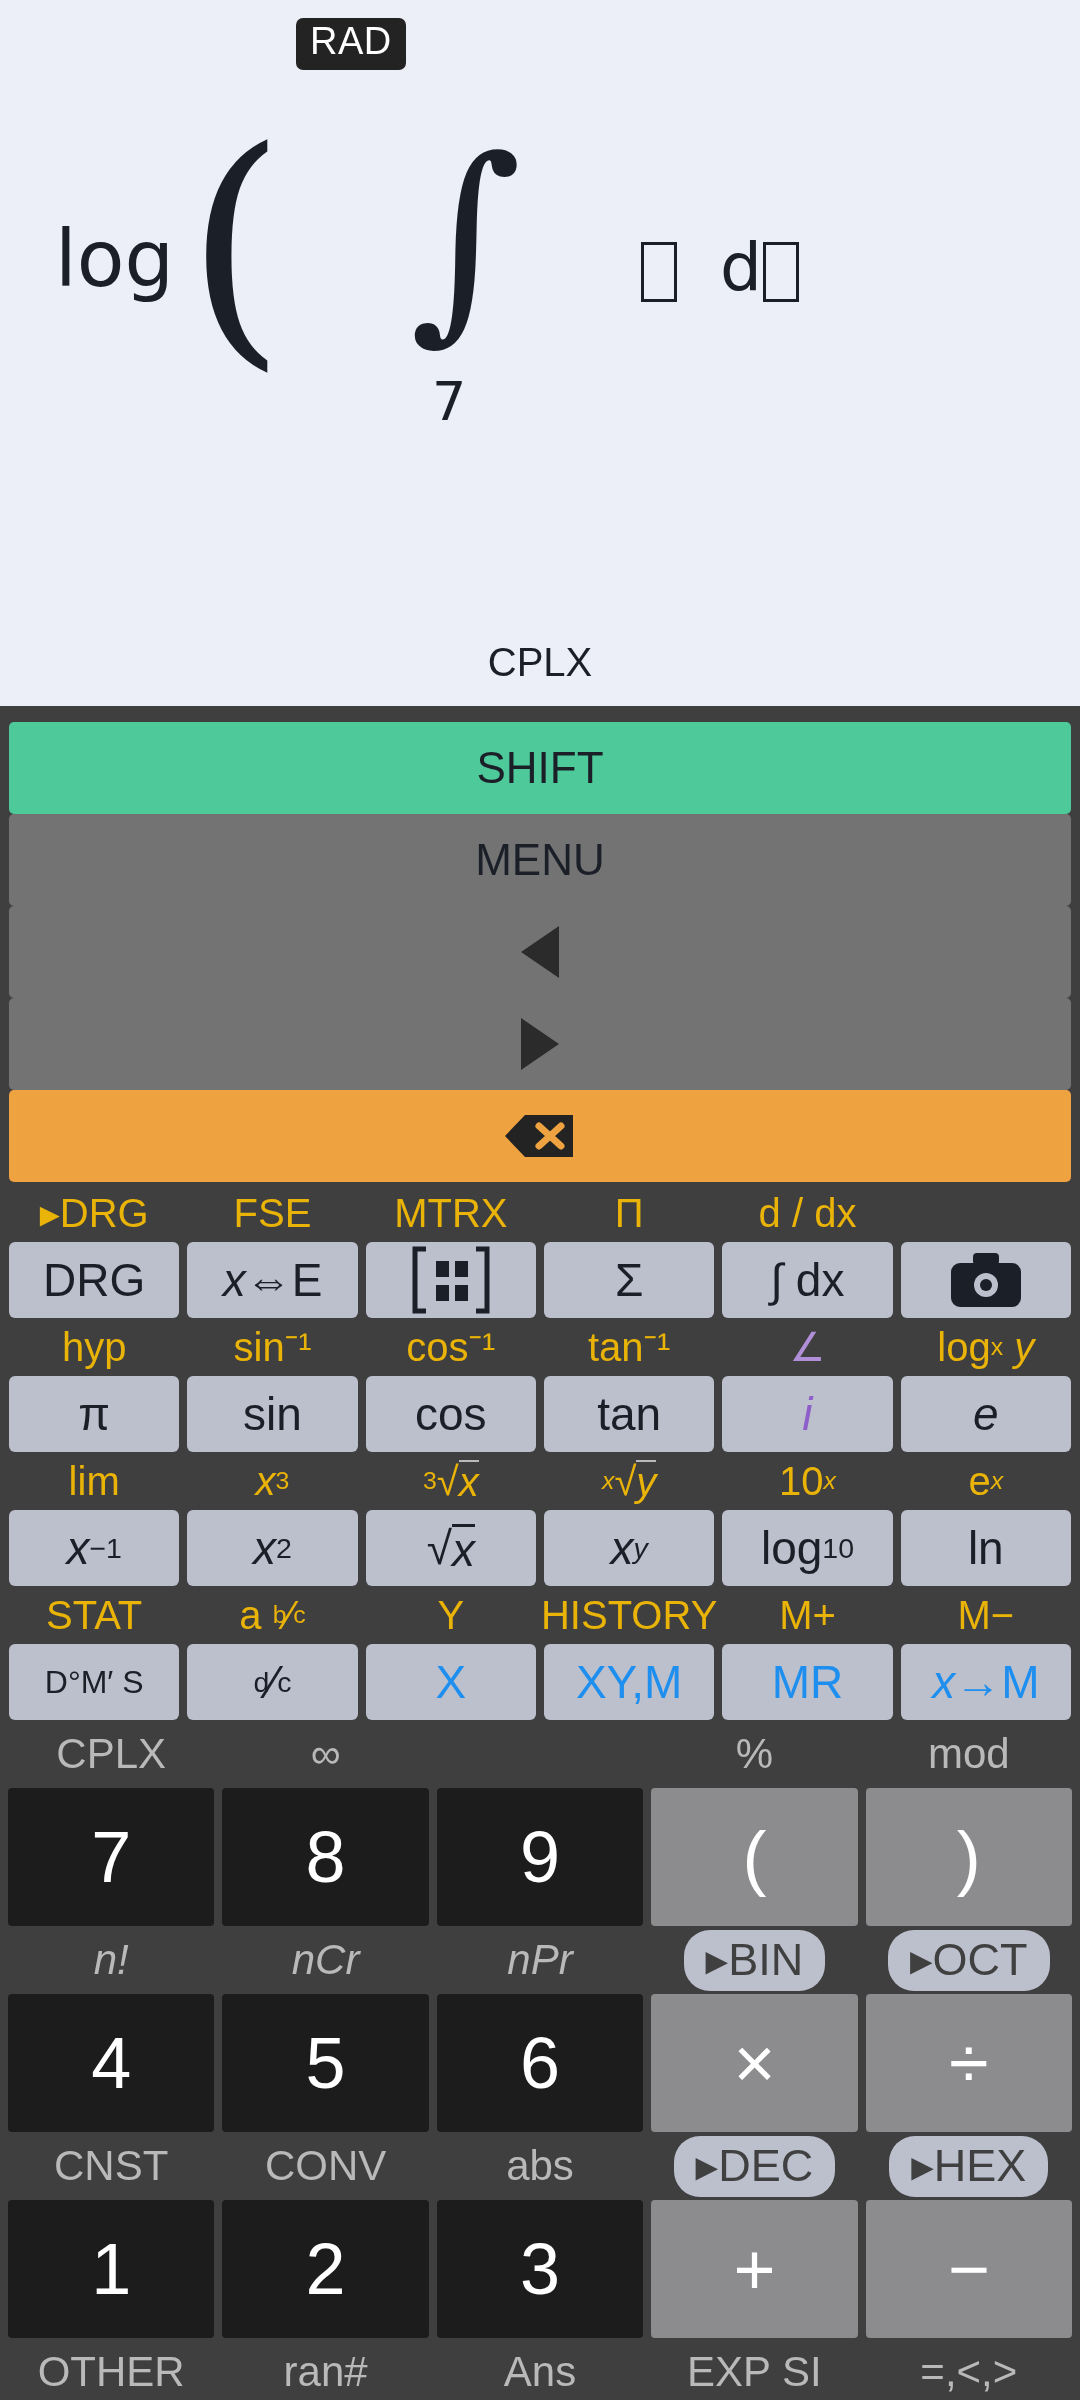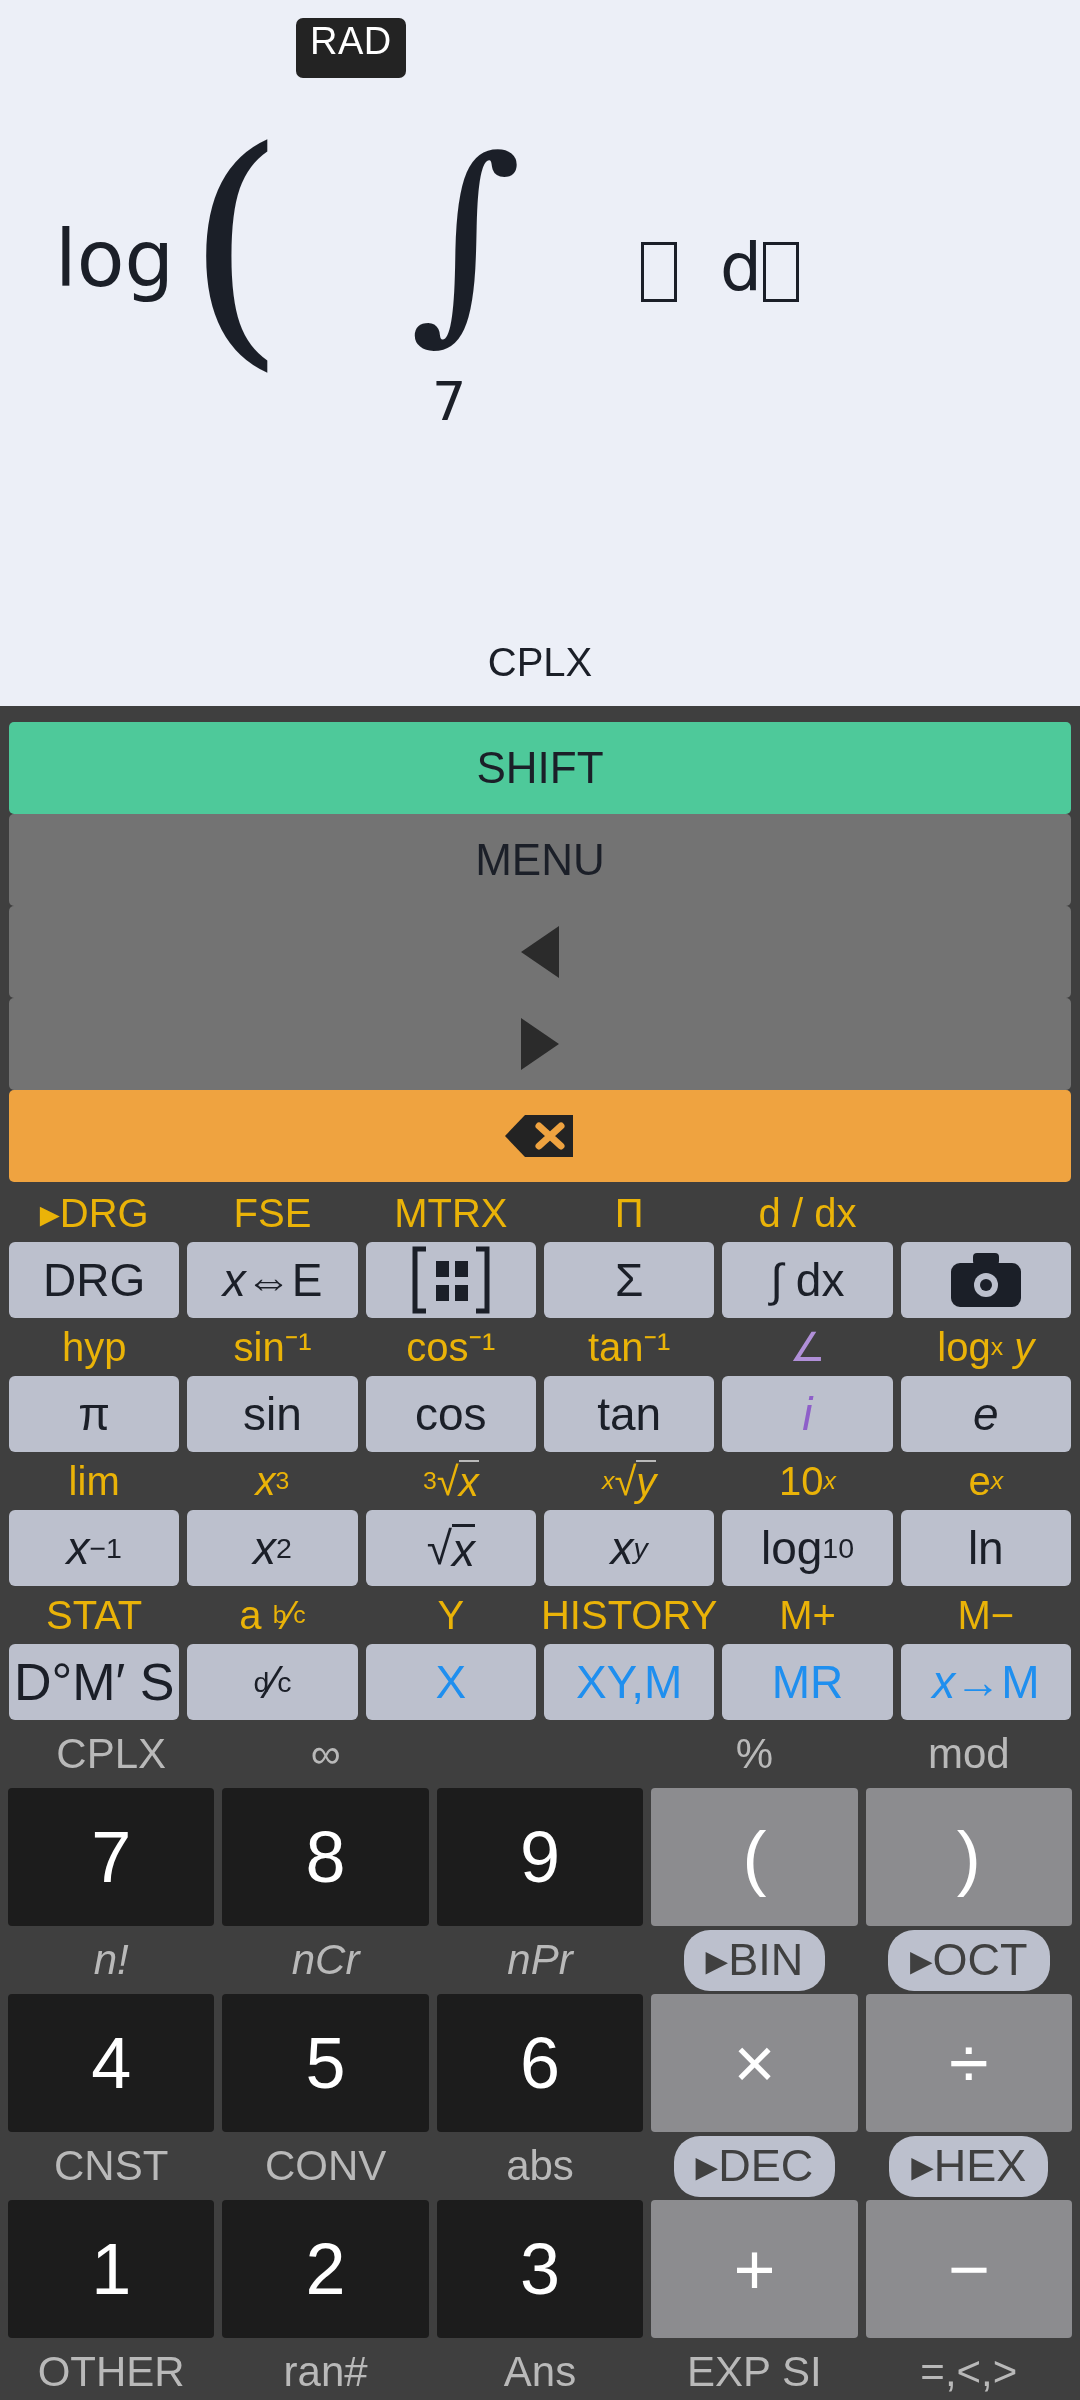--- a/index.html
+++ b/index.html
@@ -23,7 +23,7 @@
     background: #232323;
     color: #ffffff;
     font-size: 38px;
-    padding: 4px 14px 18px 14px;
+    padding: 4px 14px 10px 14px;
     border-radius: 7px;
     letter-spacing: 0.5px;
     line-height: 1;

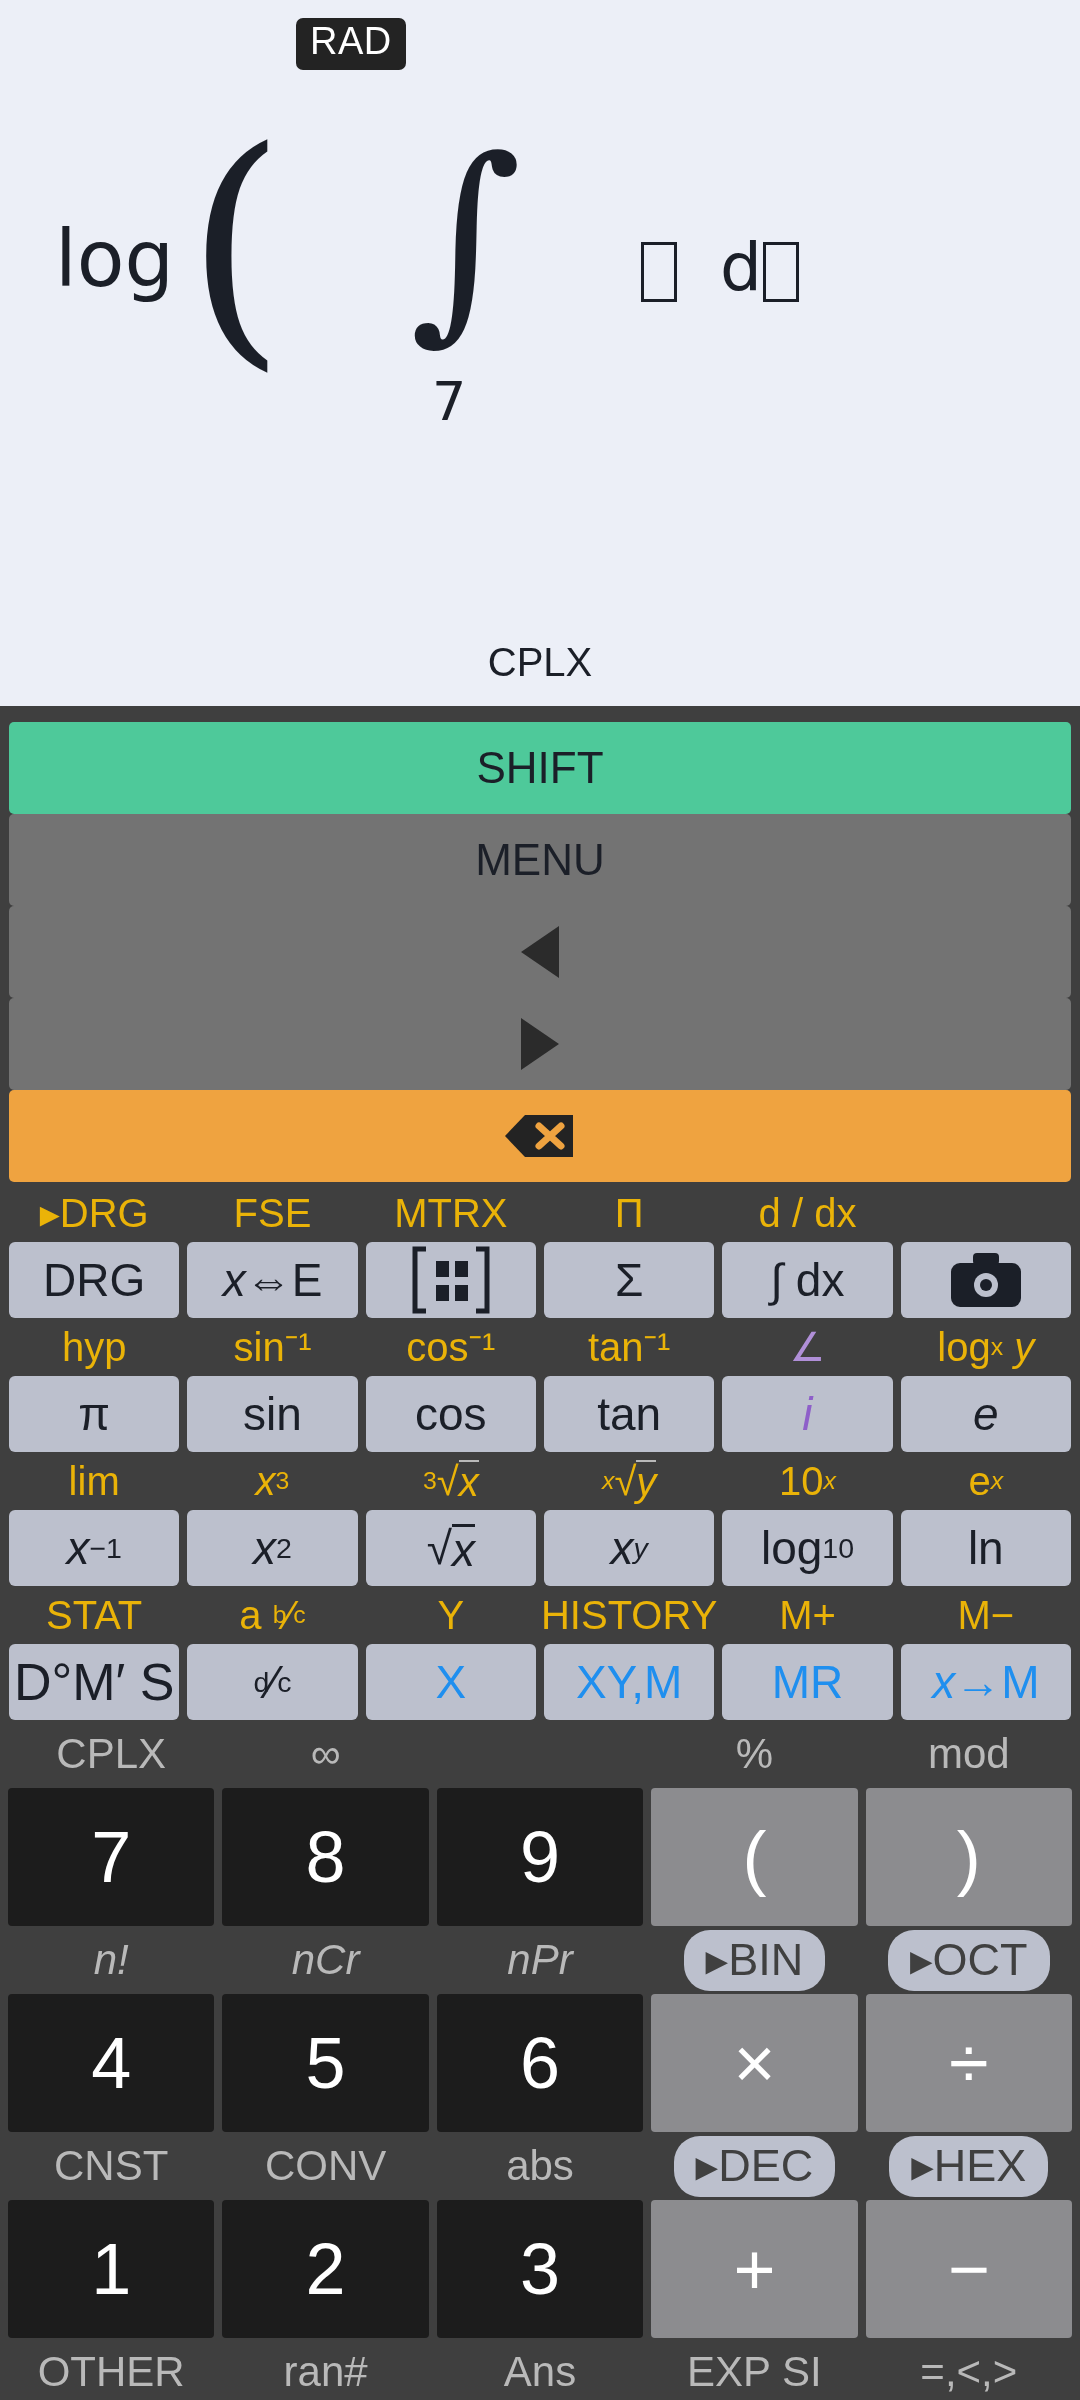--- a/index.html
+++ b/index.html
@@ -454,7 +454,7 @@
     </div>
     <div class="row fn-row">
       <div class="cell">
-          <div class="fnbtn" style="font-size:52px;">D°M′ S</div>
+          <div class="fnbtn" style="font-size:32px;">D°M′ S</div>
         </div>
       <div class="cell">
           <div class="fnbtn"><sup>d</sup>⁄<sub>c</sub></div>

